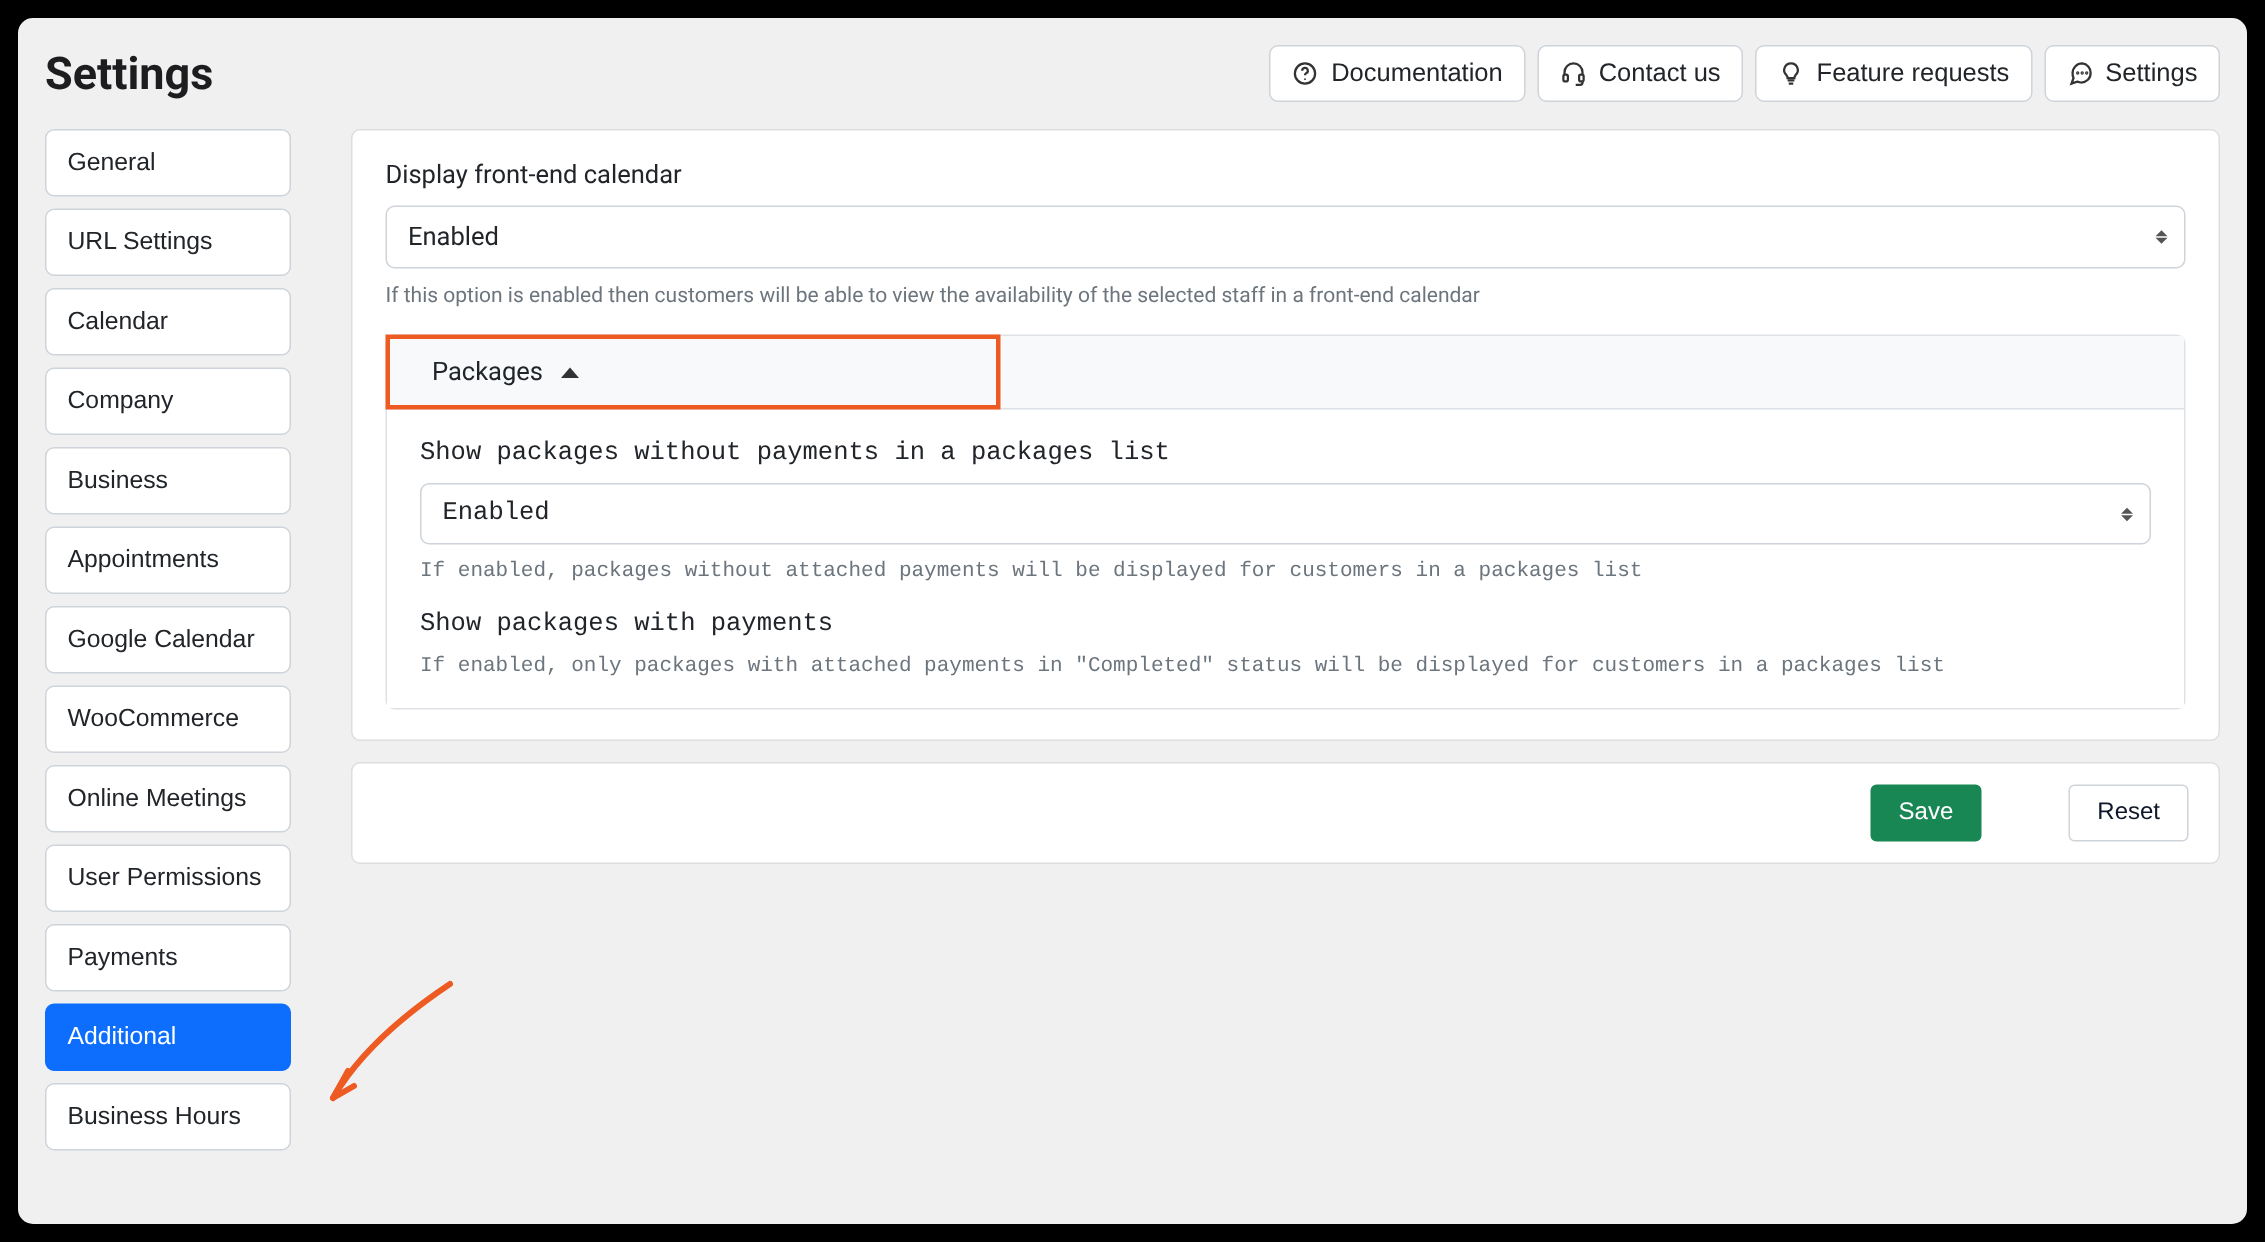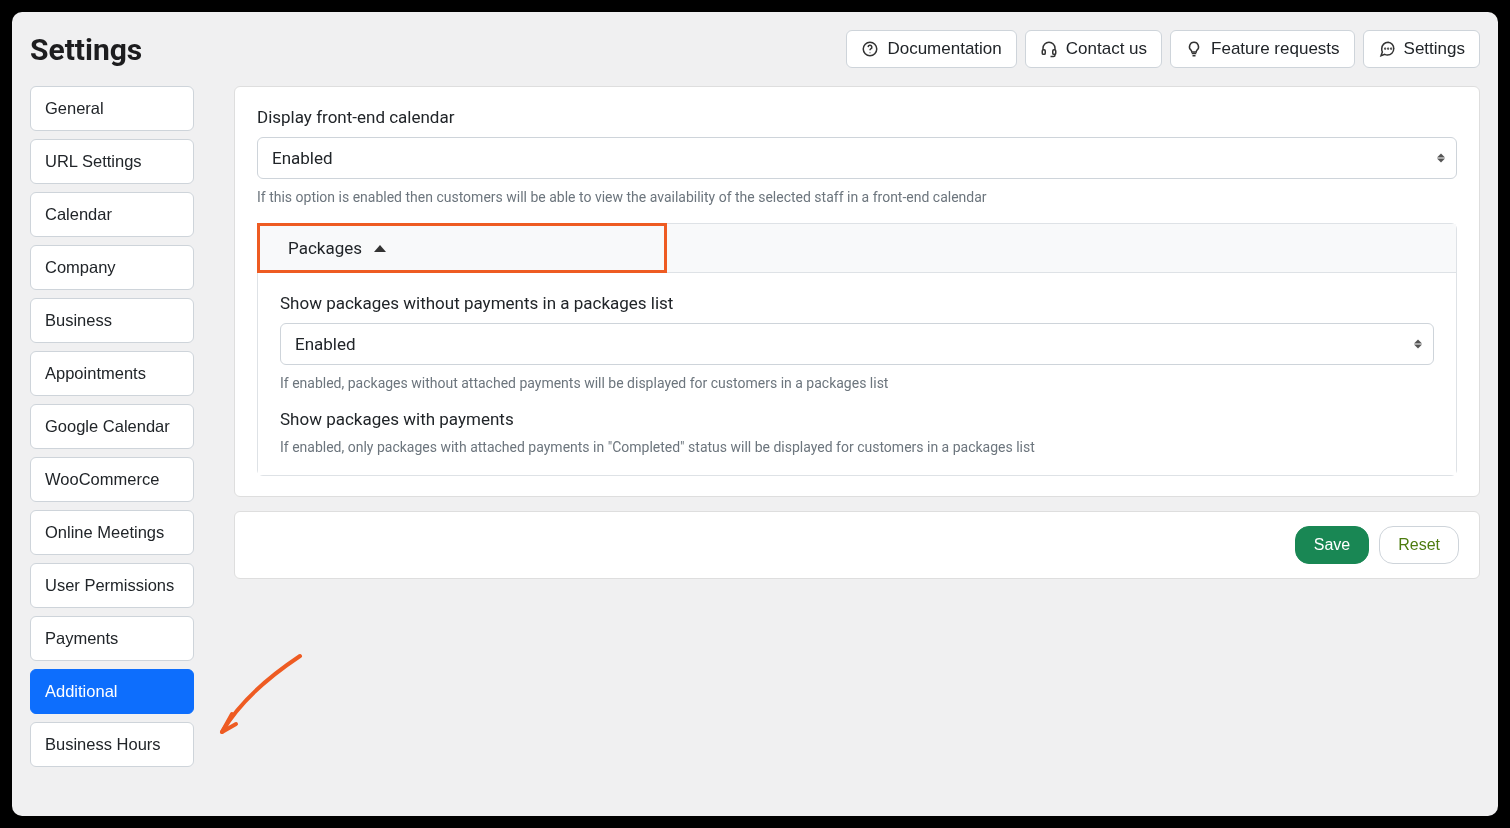--- a/index.html
+++ b/index.html
@@ -162,6 +162,7 @@
   .accordion-body {
     padding: 20px 22px;
     background: #fff;
+    font-family: Liberation Mono, monospace;
   }
   .accordion-body .field-group { margin-bottom: 18px; }
   .accordion-body .field-group:last-child { margin-bottom: 0; }

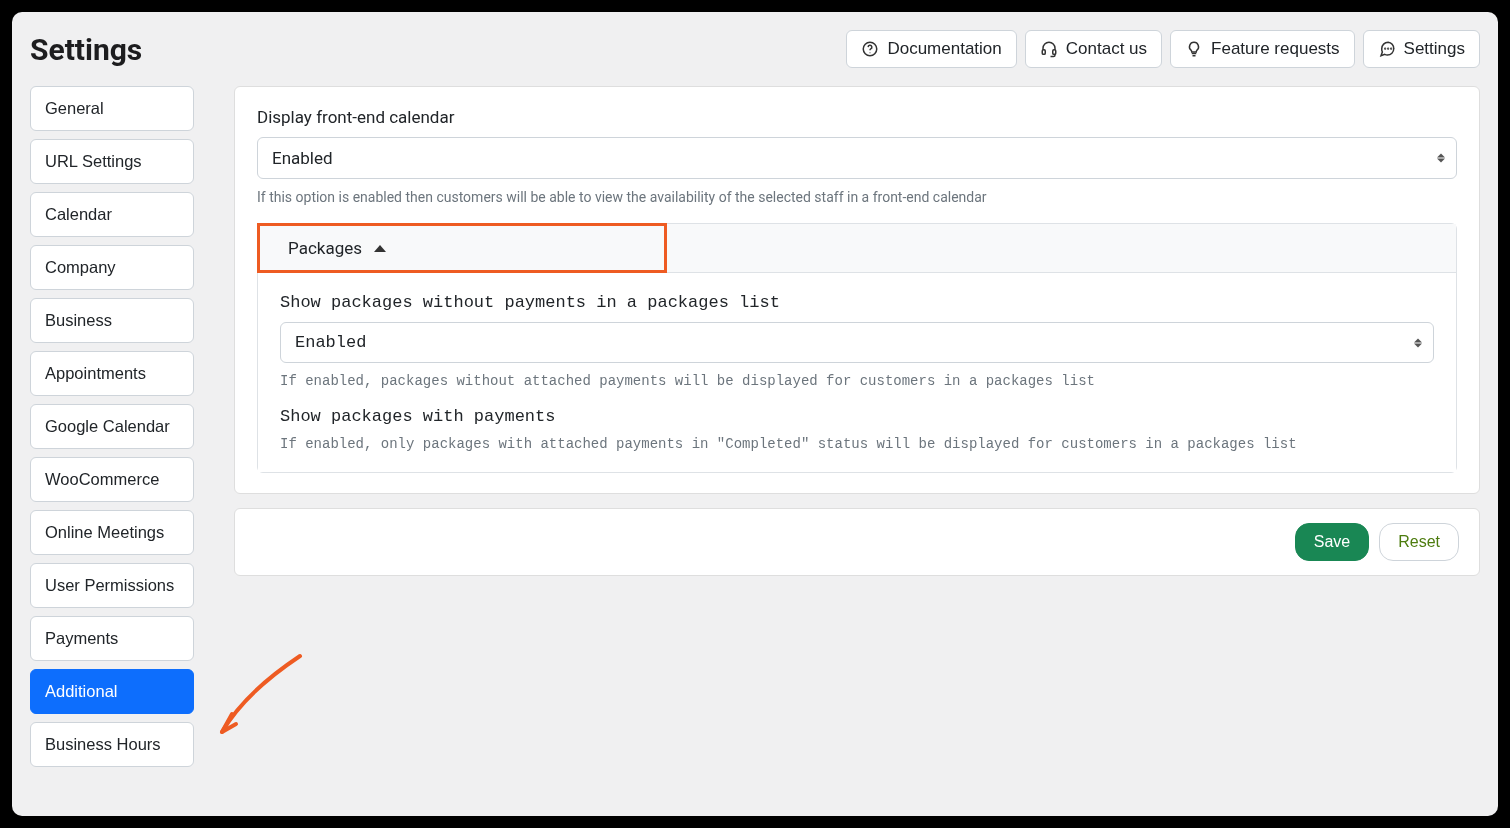--- a/index.html
+++ b/index.html
@@ -176,11 +176,12 @@
     gap: 10px;
   }
   .btn {
-    border-radius: 14px;
+    border-radius: 4px;
     padding: 9px 18px;
     font-size: 16px;
     cursor: pointer;
     border: 1px solid transparent;
+    margin-left: 48px;
   }
   .btn-save { background: #198754; color: #fff; border-color: #198754; }
   .btn-reset { background: #fff; color: #4d7c0f; border-color: #ced4da; }

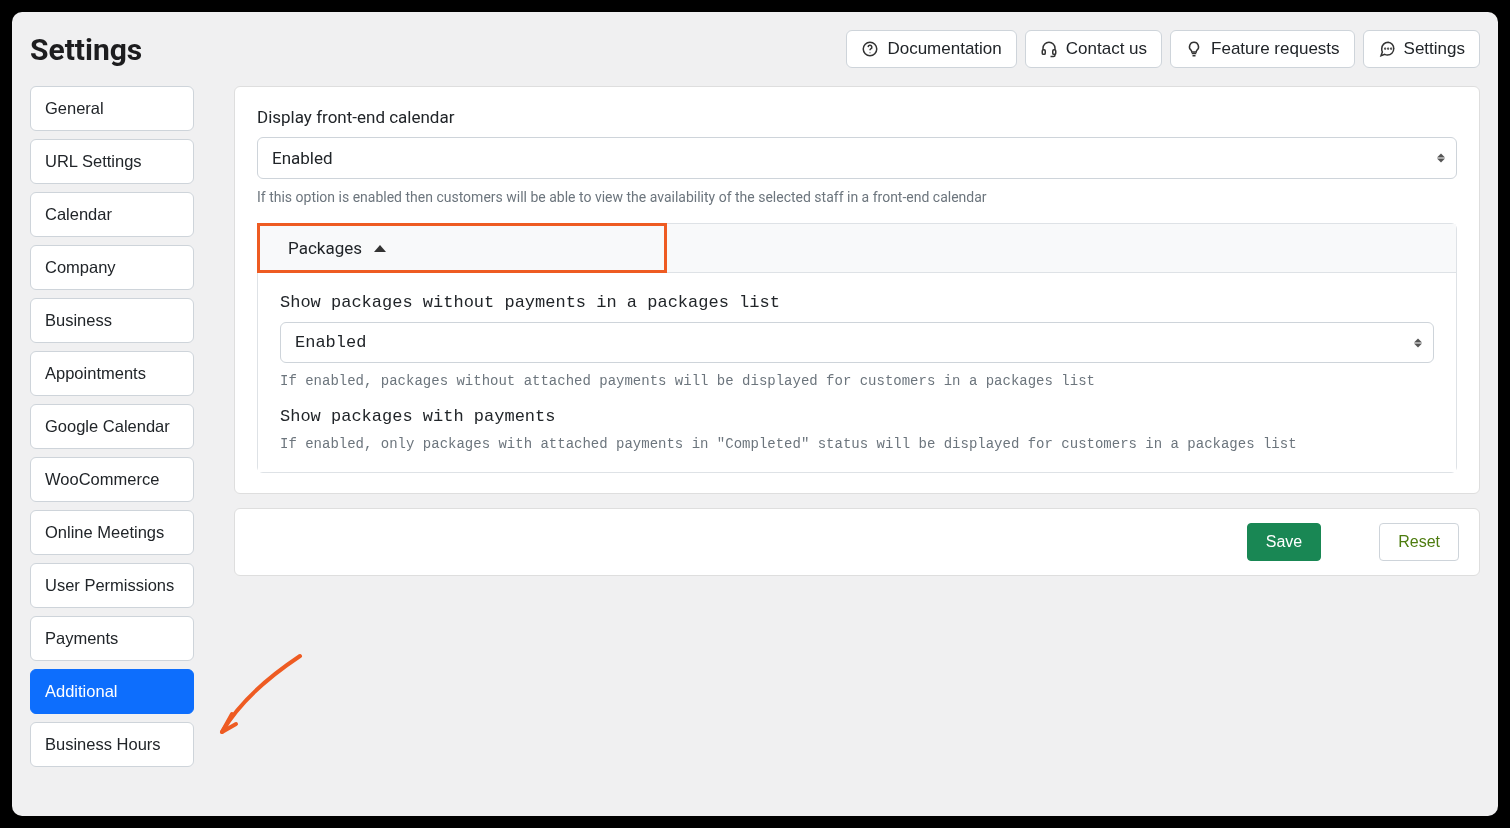--- a/index.html
+++ b/index.html
@@ -184,7 +184,7 @@
     margin-left: 48px;
   }
   .btn-save { background: #198754; color: #fff; border-color: #198754; }
-  .btn-reset { background: #fff; color: #4d7c0f; border-color: #ced4da; }
+  .btn-reset { background: #fff; color: #0f172a; border-color: #ced4da; }
 
   
   .arrow-svg {

